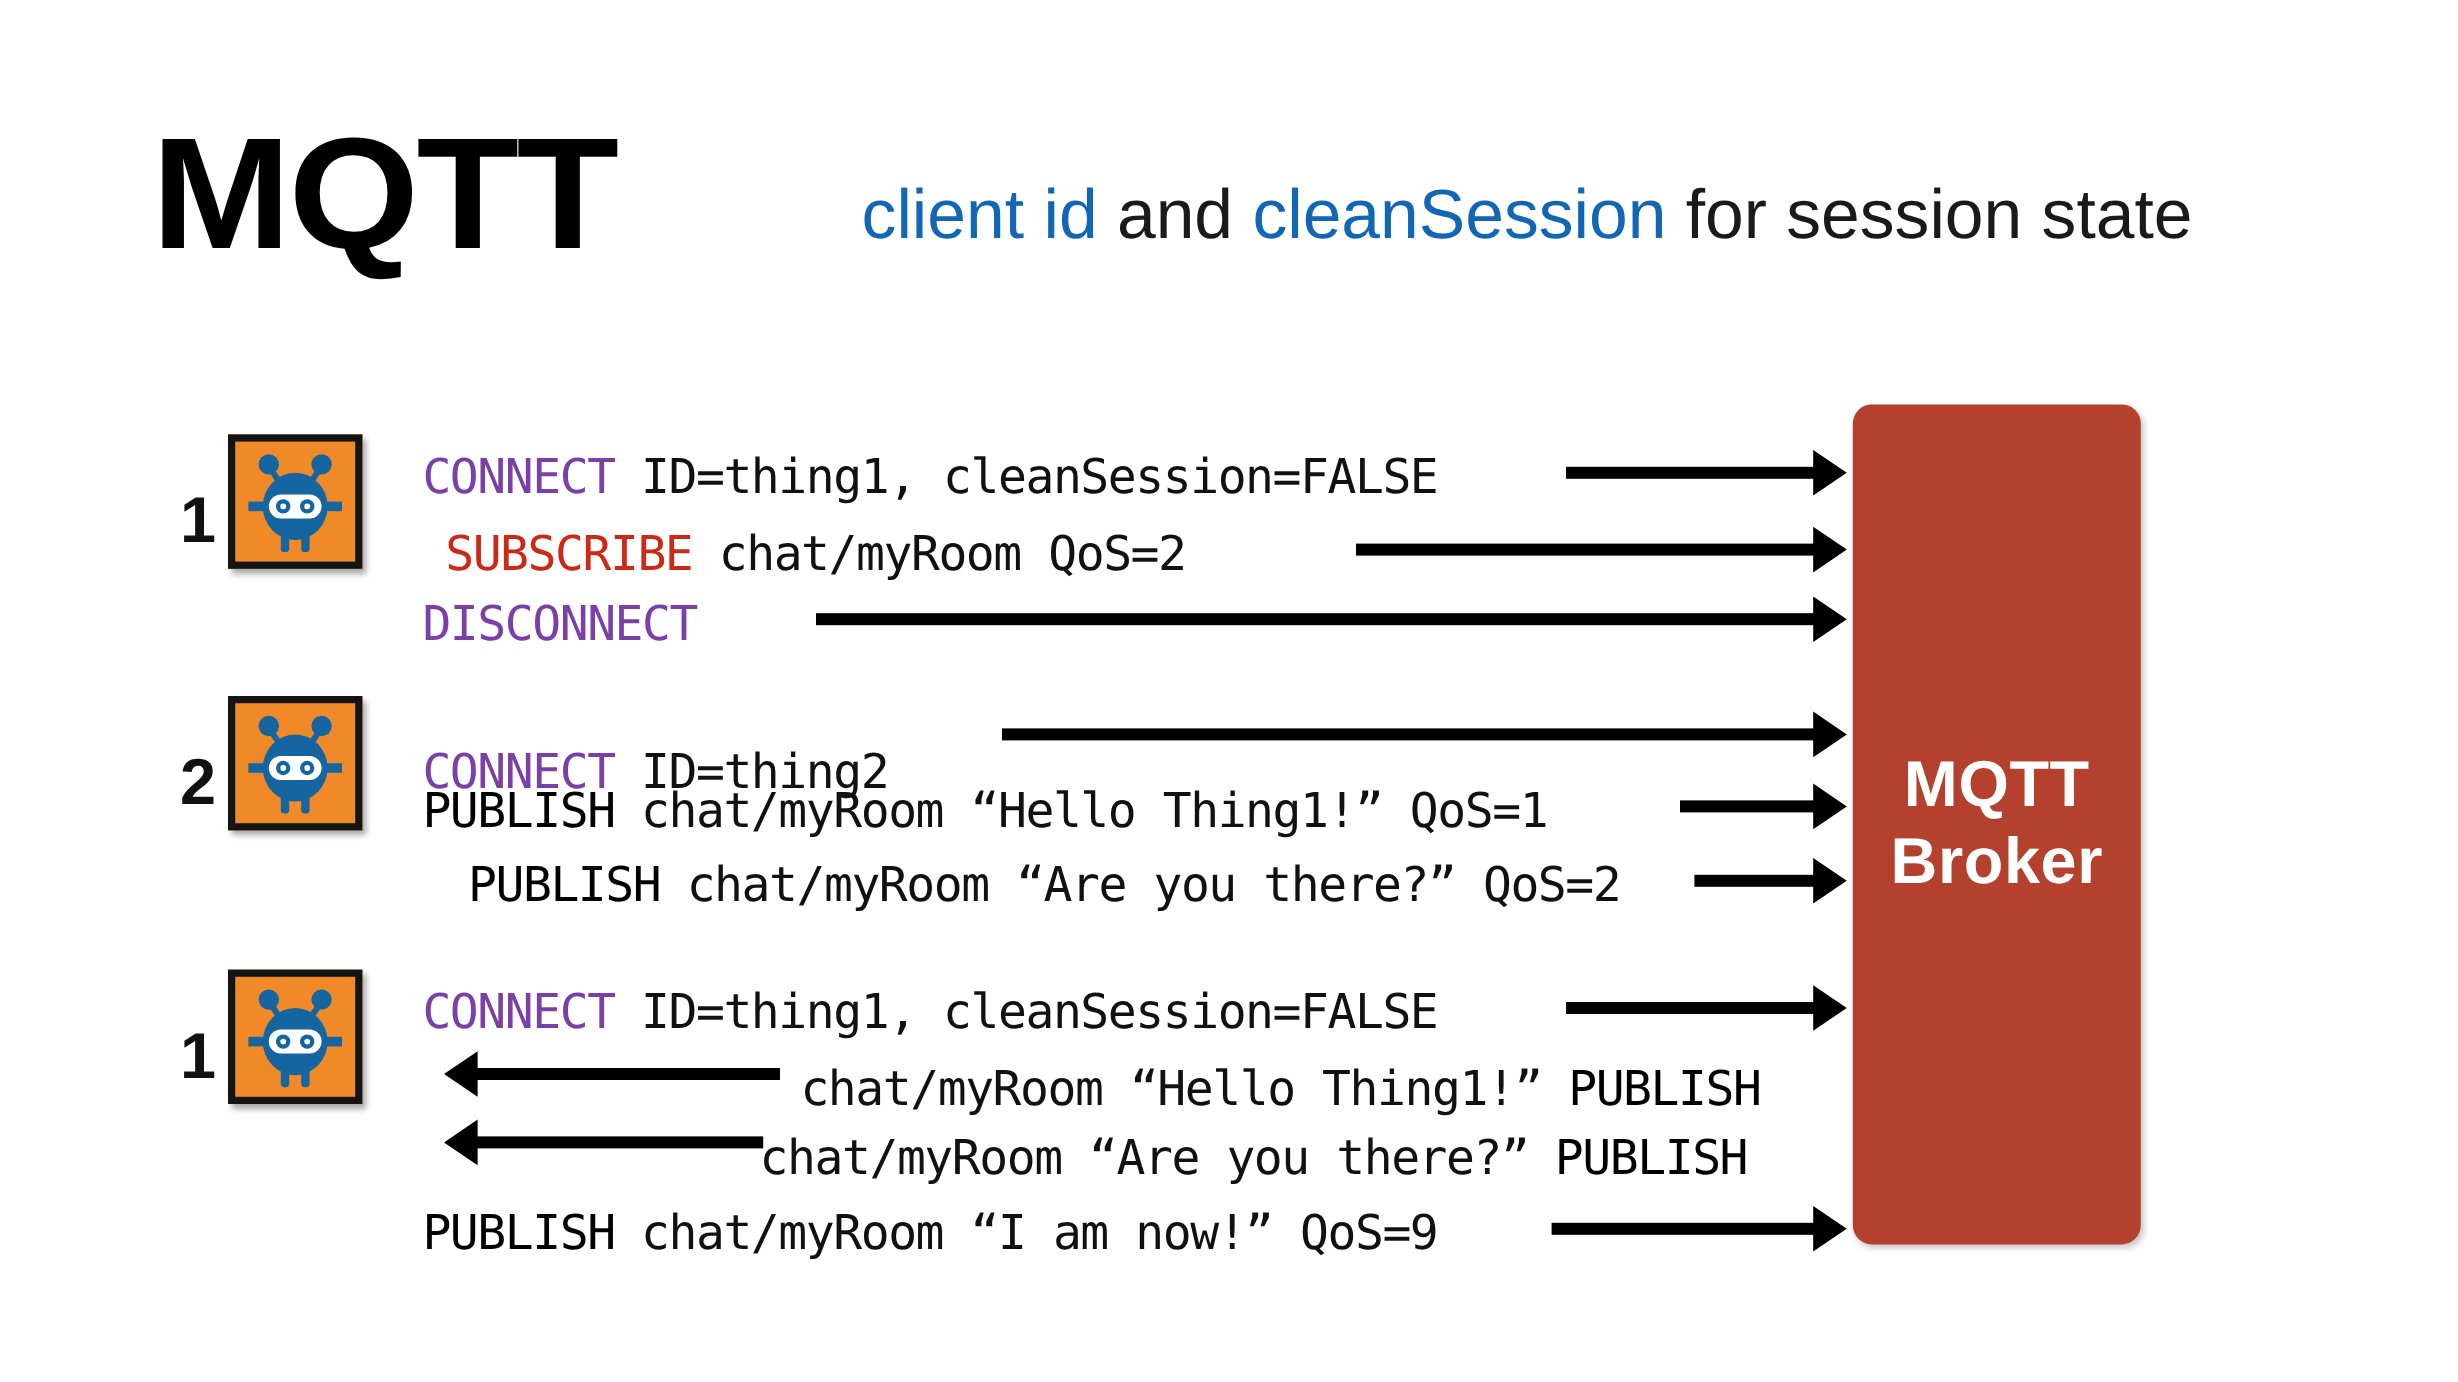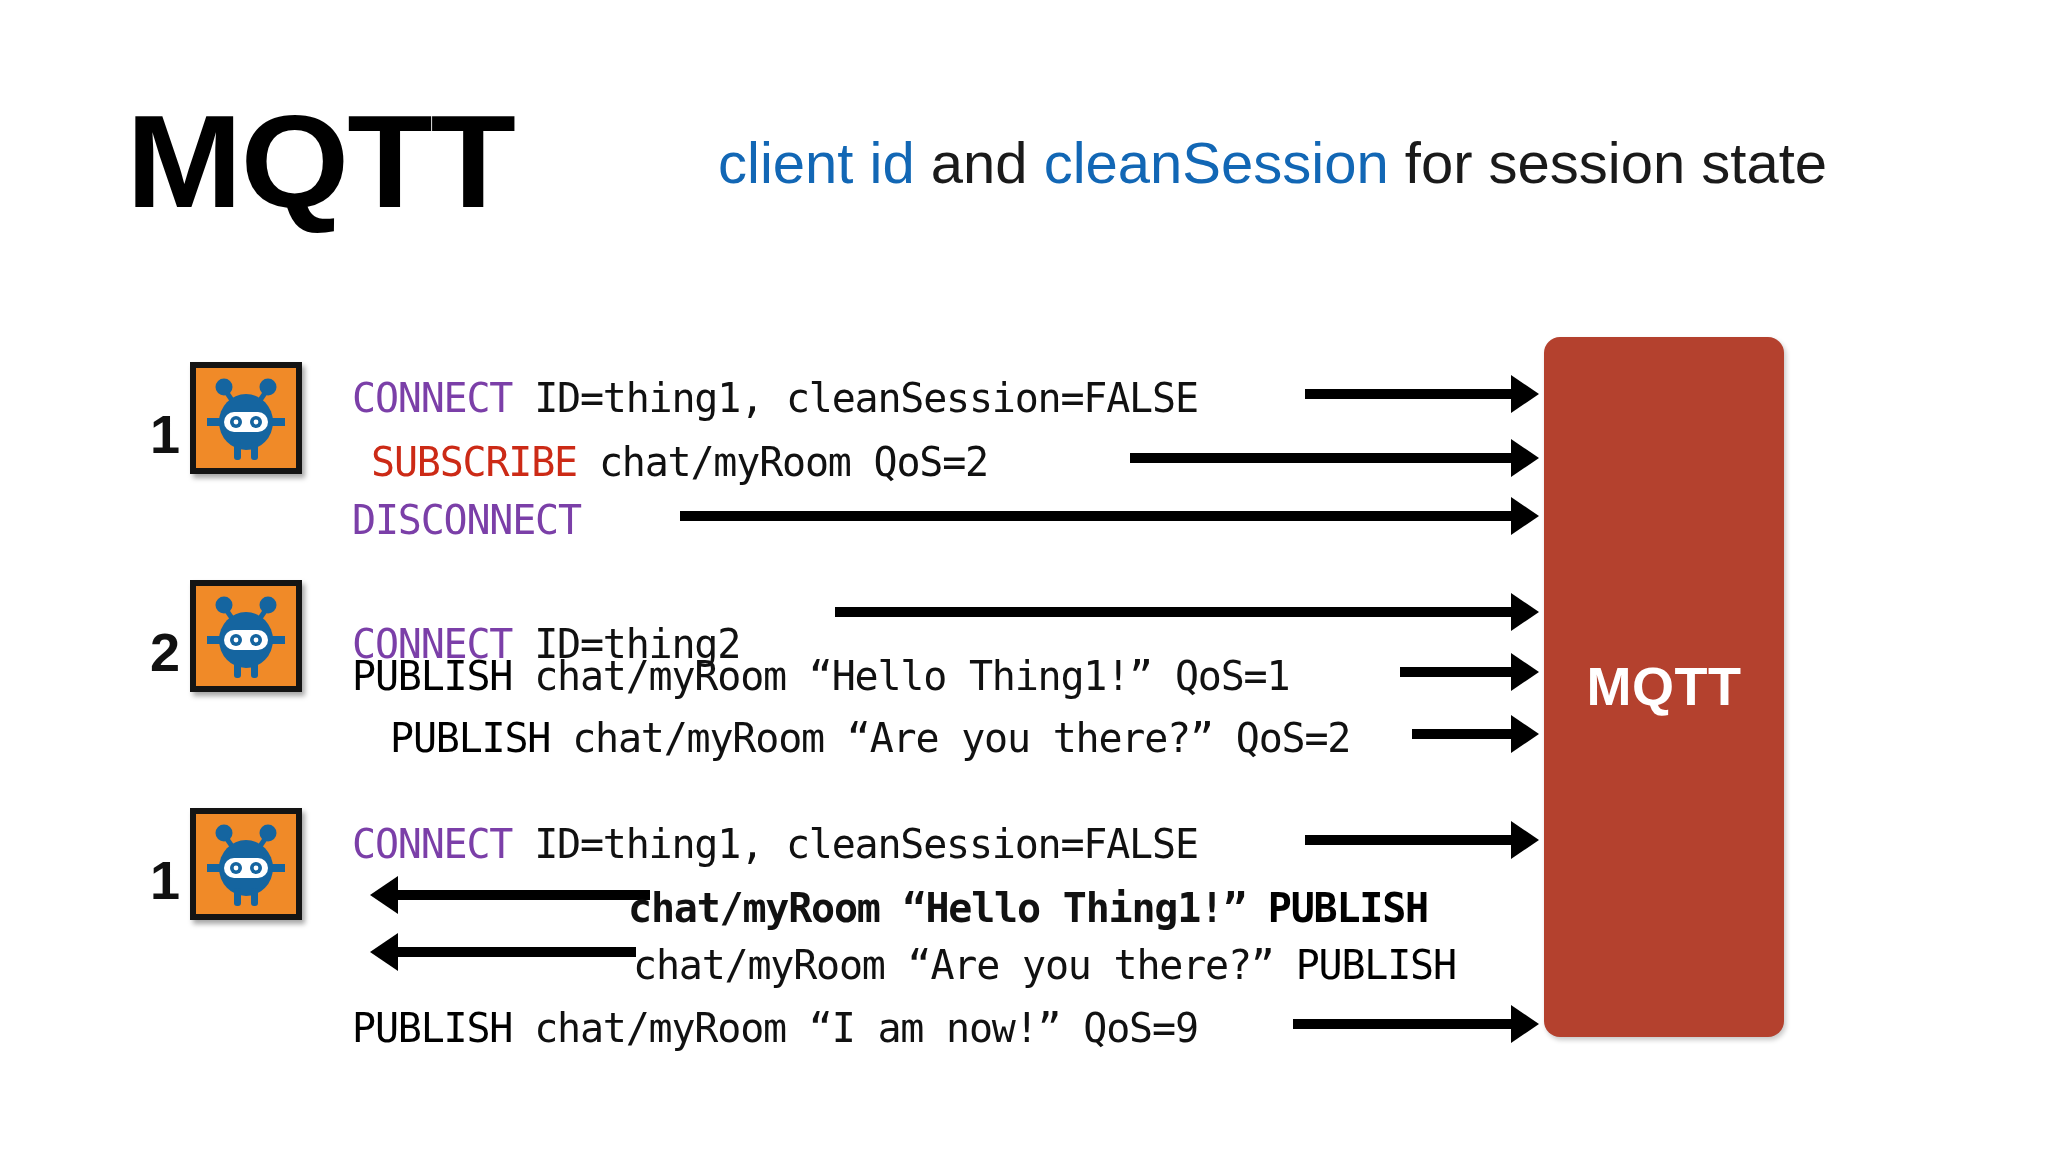--- a/index.html
+++ b/index.html
@@ -38,7 +38,7 @@
   #slide-subtitle {
     position: absolute;
     left: 718px;
-    top: 134px;
+    top: 150px;
     font-family: "Liberation Sans", sans-serif;
     font-weight: normal;
     font-size: 58px;

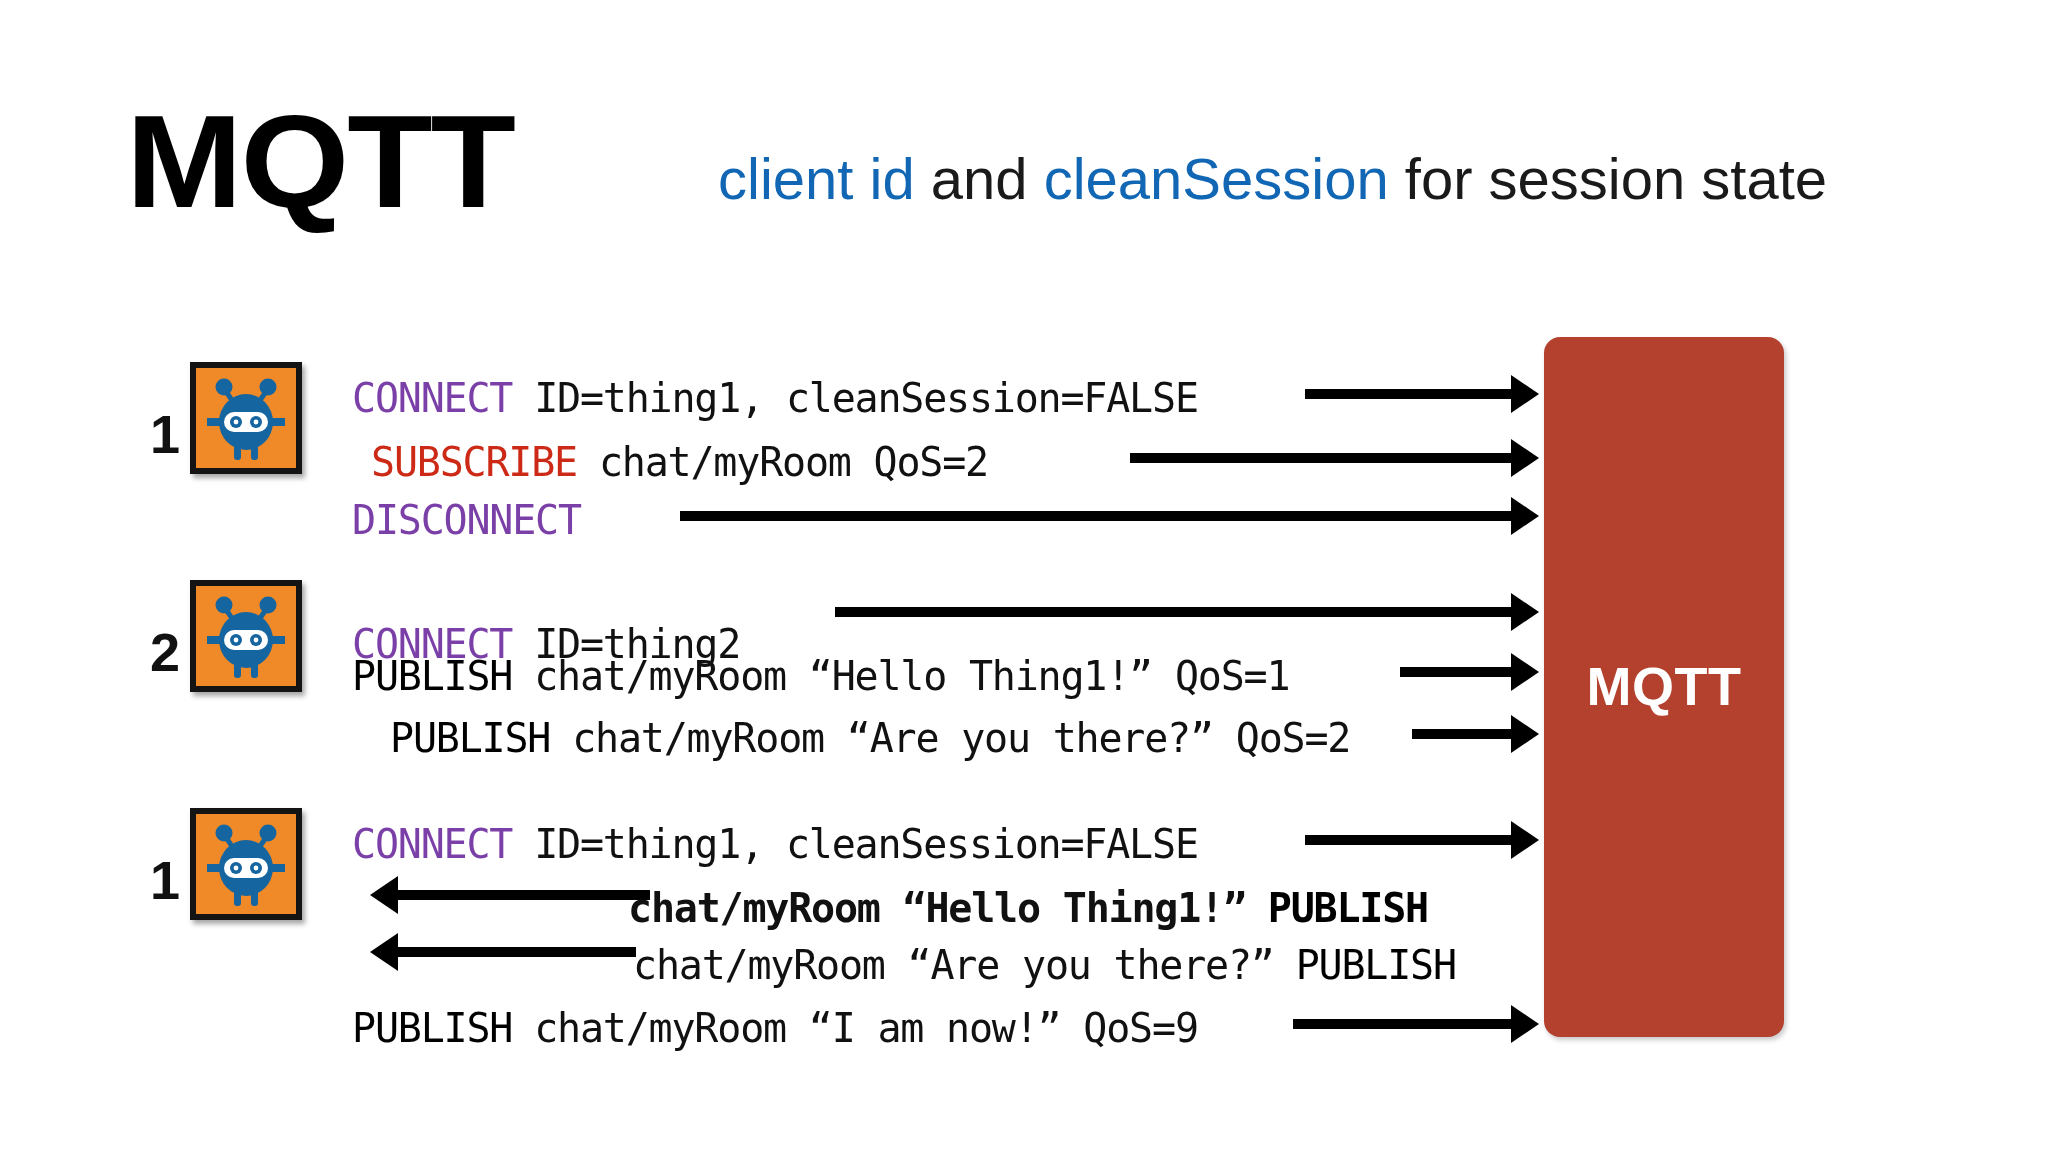--- a/index.html
+++ b/index.html
@@ -154,6 +154,7 @@
 
 <div id="broker-box">
   <div class="bline">MQTT</div>
+  <div class="bline">Broker</div>
 </div>
 
 <div id="diagram">

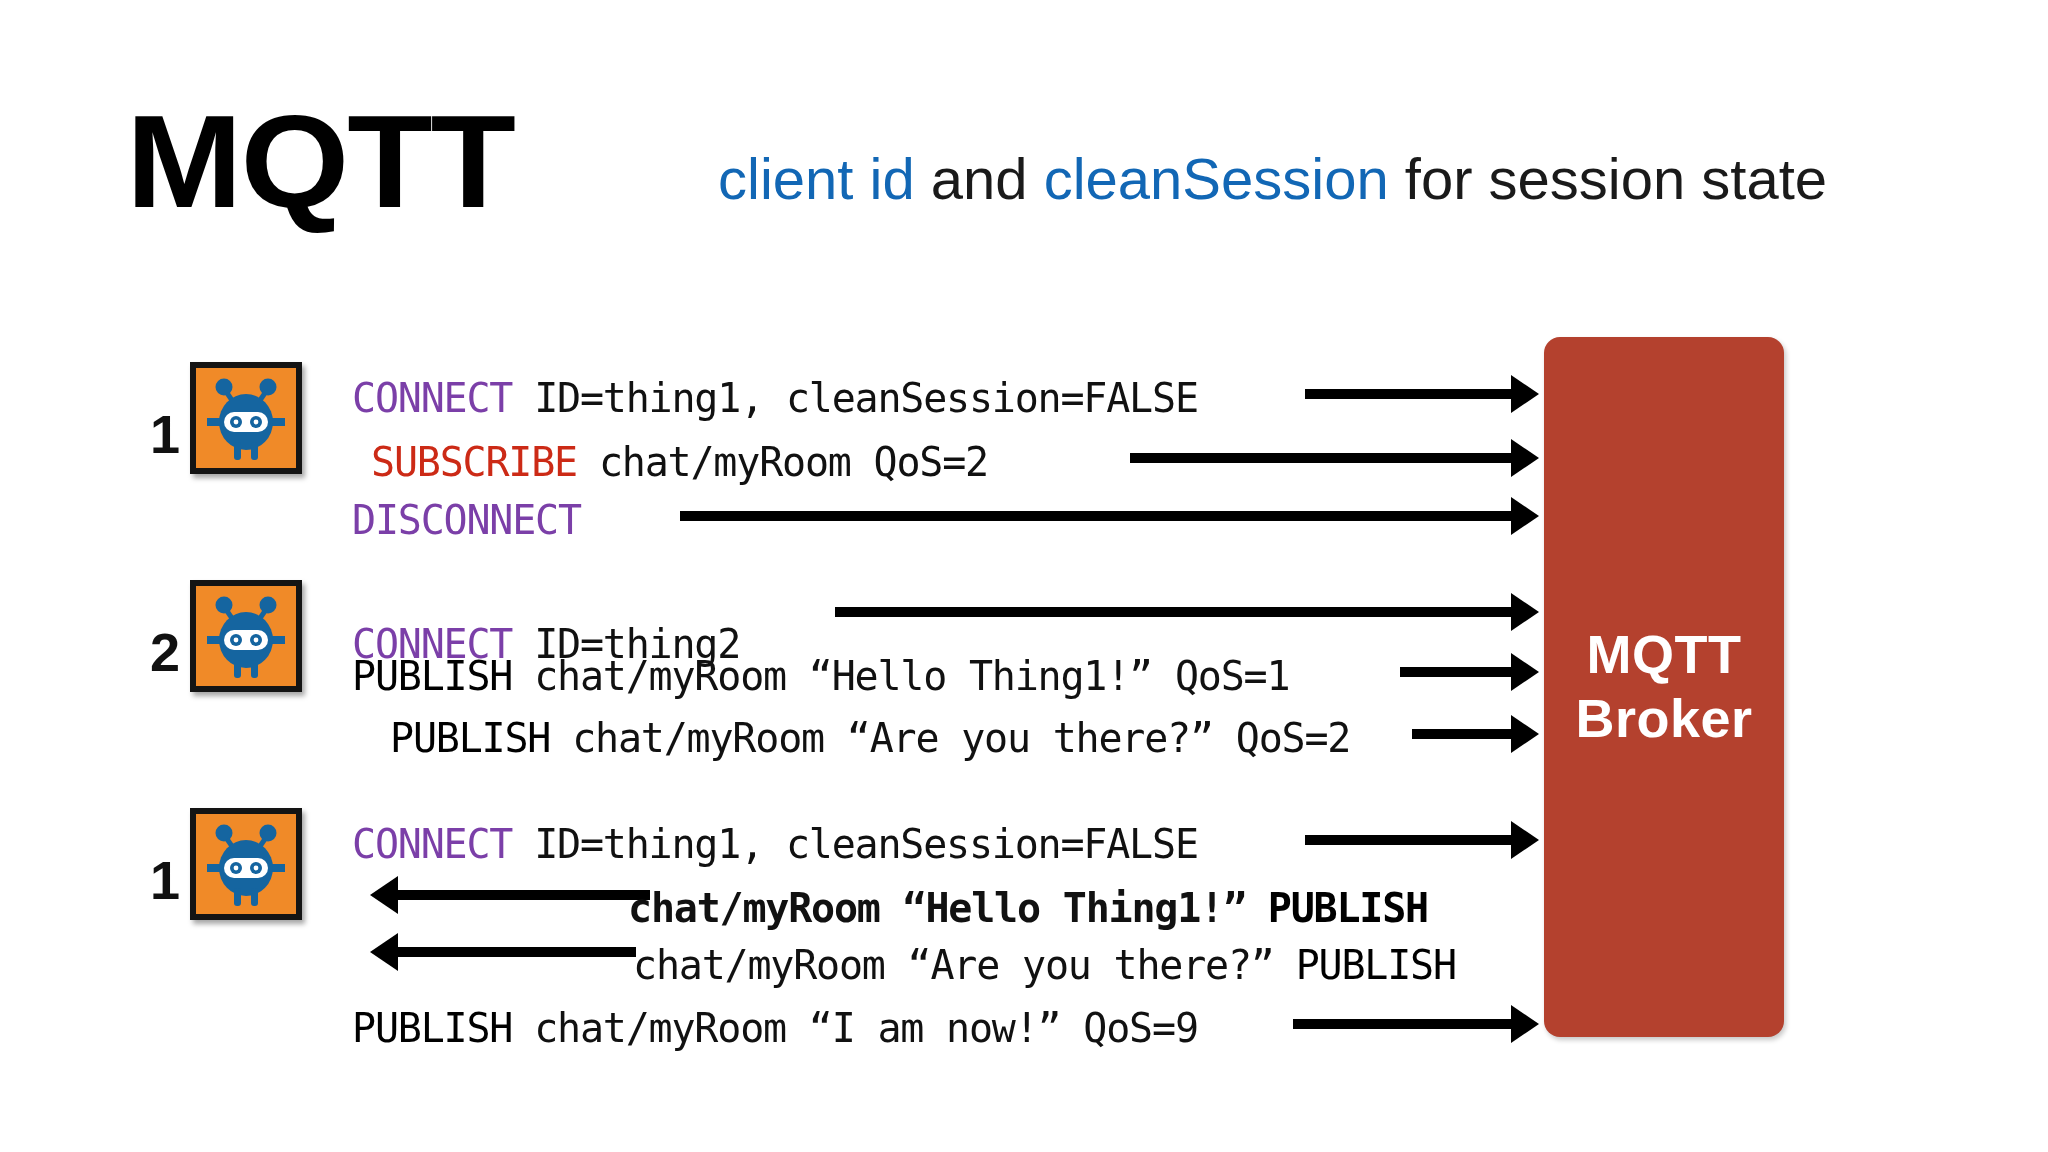--- a/index.html
+++ b/index.html
@@ -246,7 +246,7 @@
     <div class="arrow right" style="left:1305px; top:835px; width:208px;"></div>
 
     <div class="arrow left" style="left:396px; top:890px; width:254px;"></div>
-    <div class="msg" style="left:628px; top:888px;font-weight:bold;"><span class="arg">chat/myRoom “Hello Thing1!”</span><span class="sp"></span><span class="verb-pub">PUBLISH</span></div>
+    <div class="msg" style="left:667px; top:888px;"><span class="arg">chat/myRoom “Hello Thing1!”</span><span class="sp"></span><span class="verb-pub">PUBLISH</span></div>
 
     <div class="arrow left" style="left:396px; top:947px; width:240px;"></div>
     <div class="msg" style="left:633px; top:945px;"><span class="arg">chat/myRoom “Are you there?”</span><span class="sp"></span><span class="verb-pub">PUBLISH</span></div>

